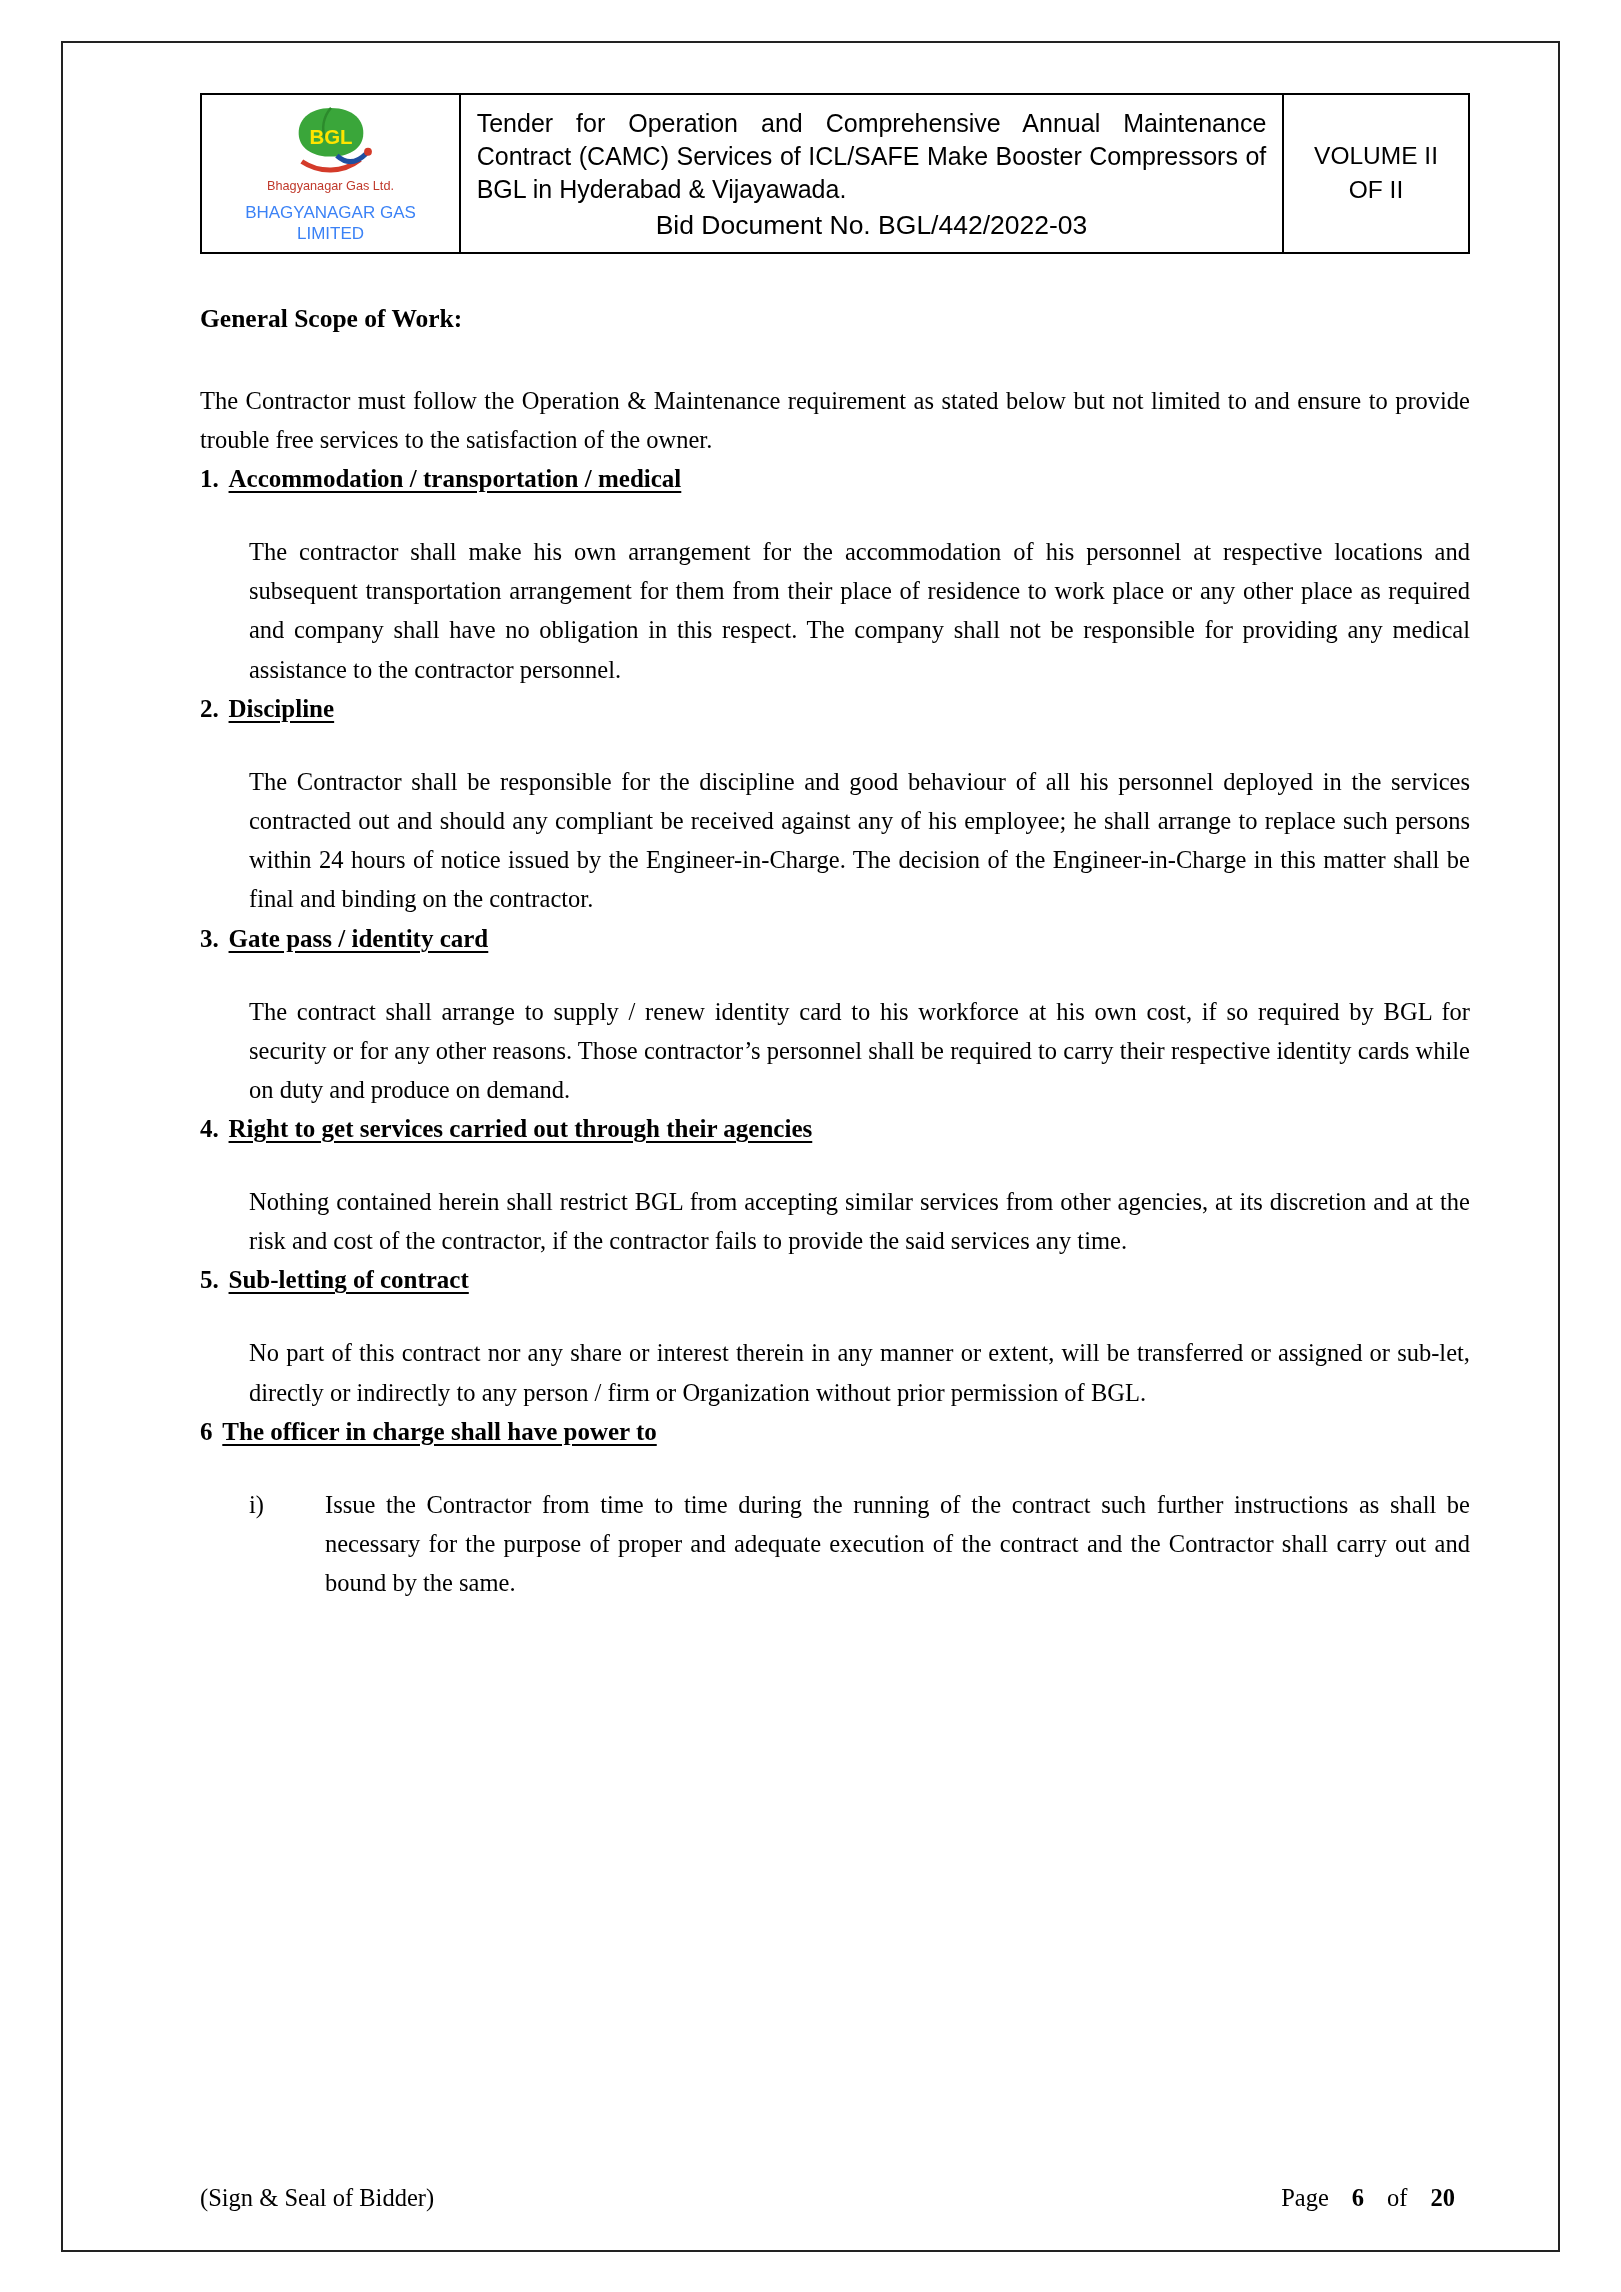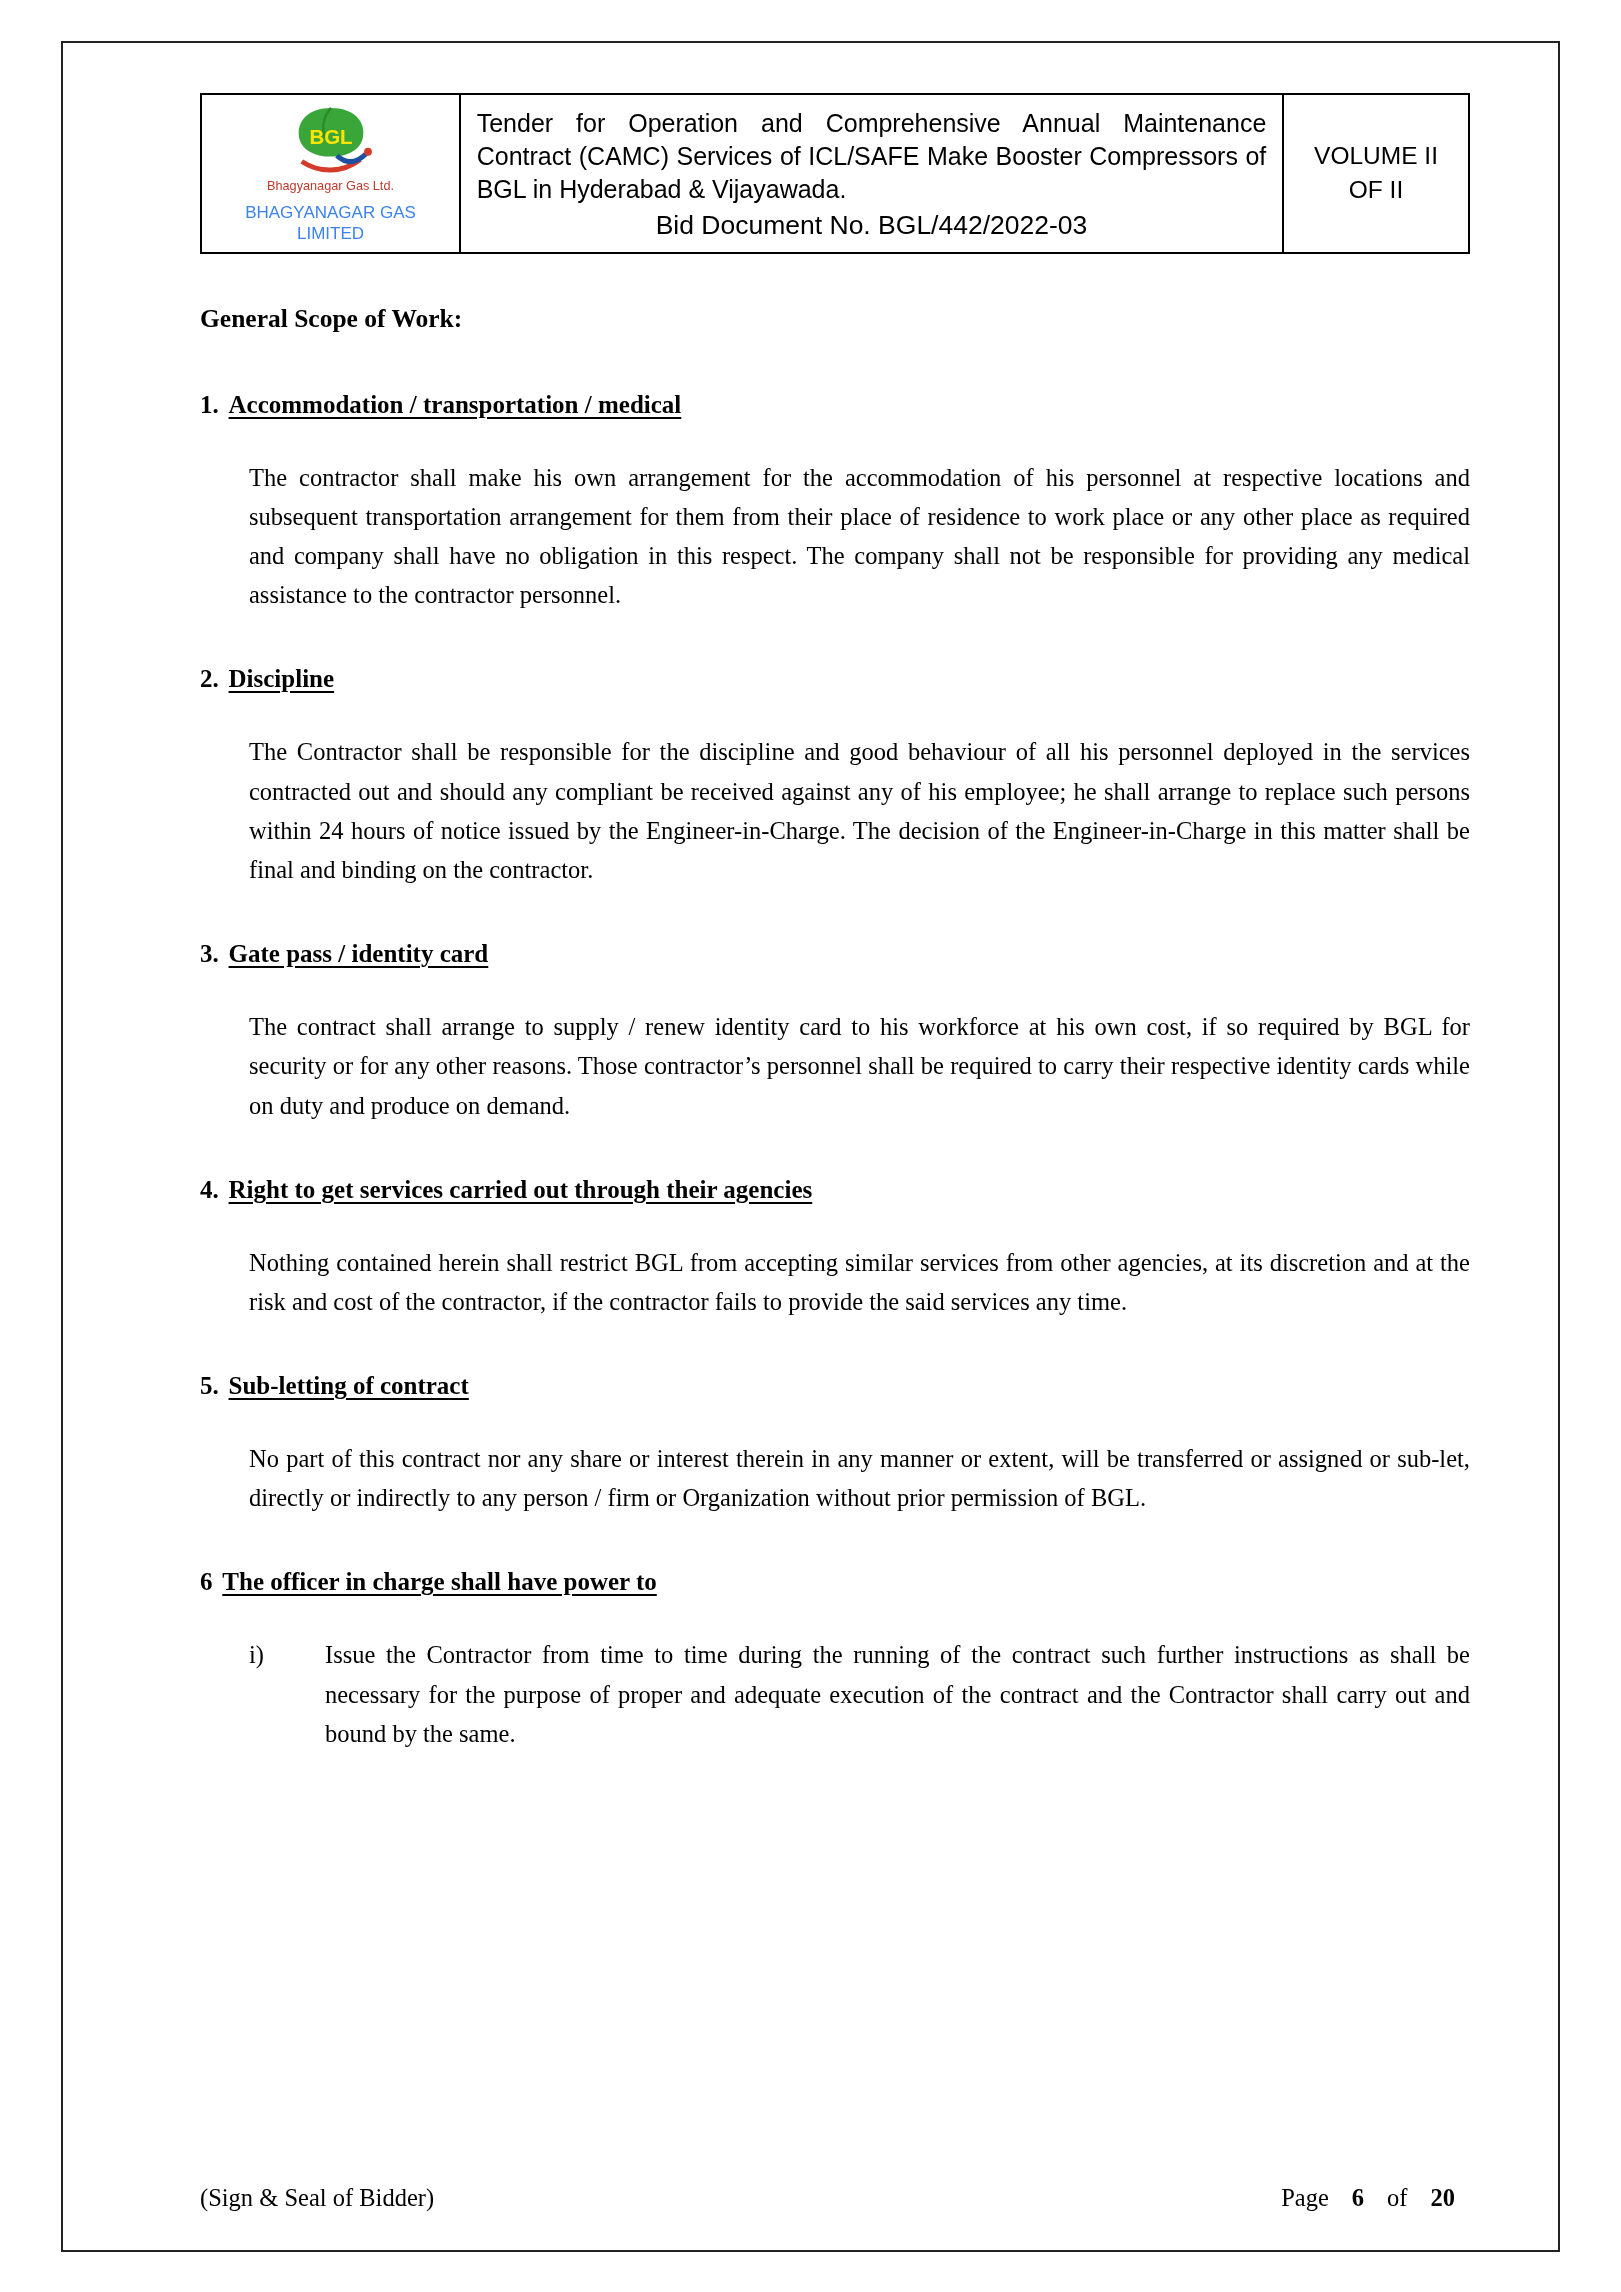--- a/index.html
+++ b/index.html
@@ -115,6 +115,7 @@
 
       <div class="doc-heading">General Scope of Work:</div>
 
+      <p class="intro">The Contractor must follow the Operation &amp; Maintenance requirement as stated below but not limited to and ensure to provide trouble free services to the satisfaction of the owner.</p>
 
       <div class="section">
         <div class="section-heading">

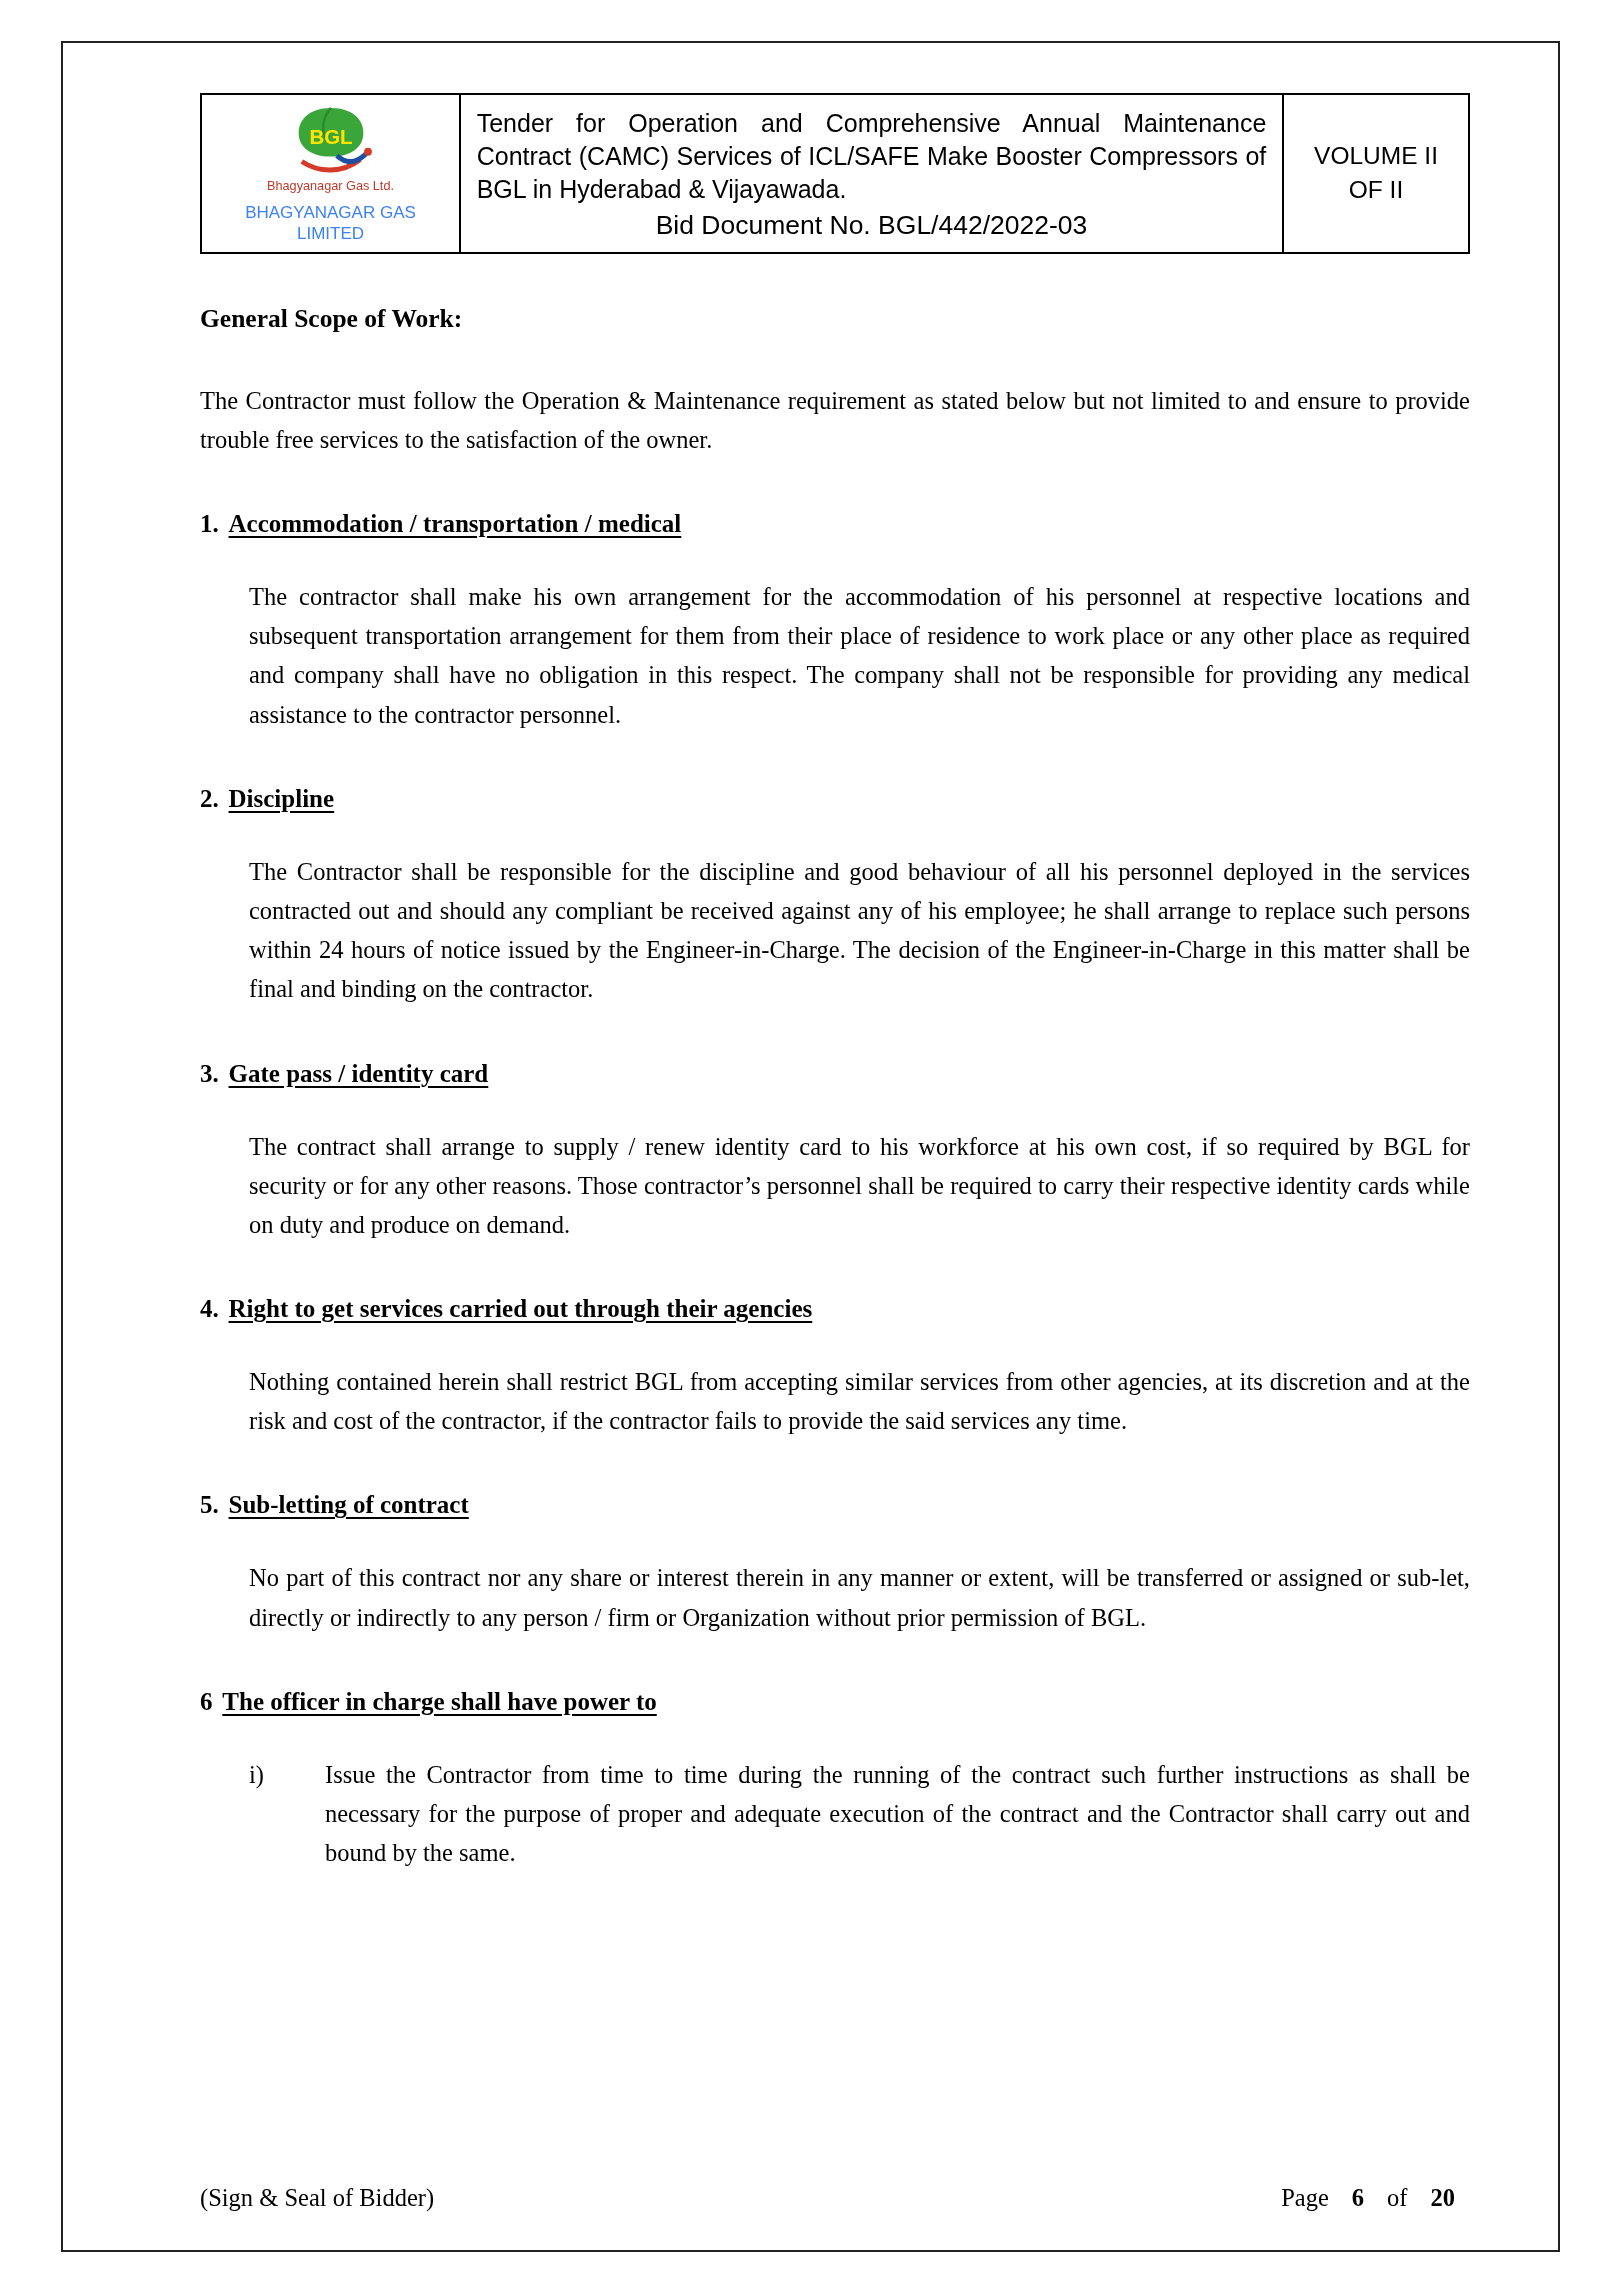--- a/index.html
+++ b/index.html
@@ -51,7 +51,7 @@
   .doc { margin-top: 45px; font-size: 24.5px; line-height: 1.6; }
   .doc-heading { font-weight: bold; font-size: 25.5px; }
   .intro { margin-top: 41px; text-align: justify; }
-  .section { margin-top: 45px; }
+  .section { }
   .section-heading { font-weight: bold; font-size: 25px; }
   .section-heading .sec-title {
     text-decoration: underline;

